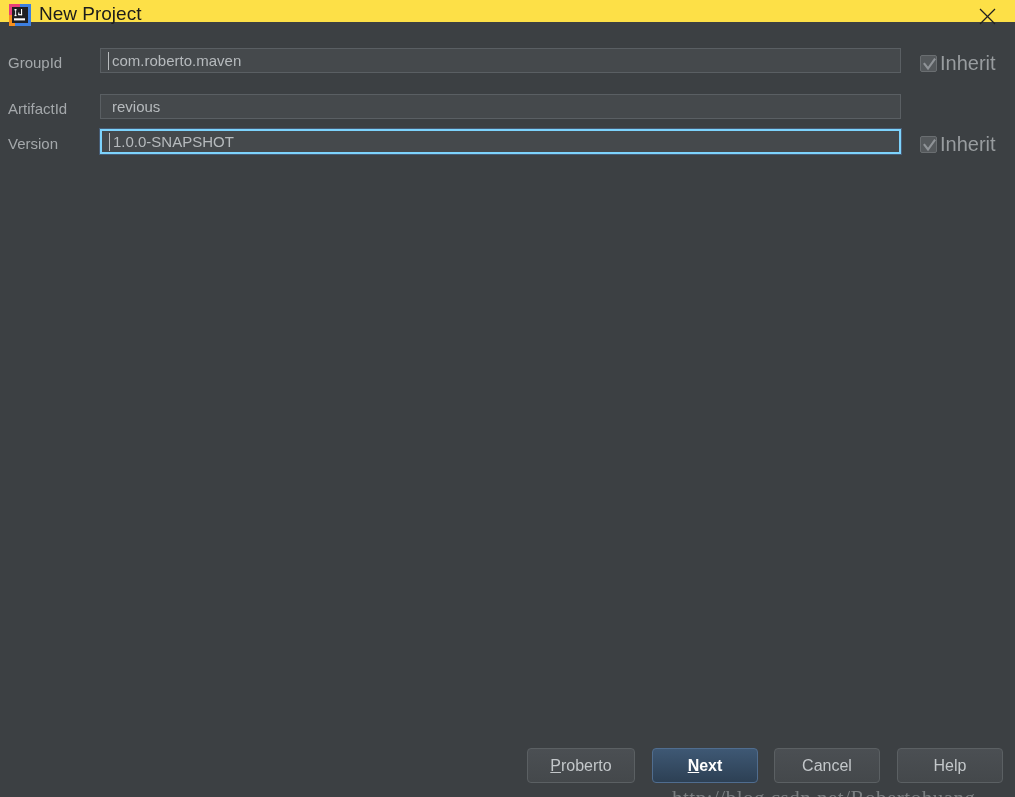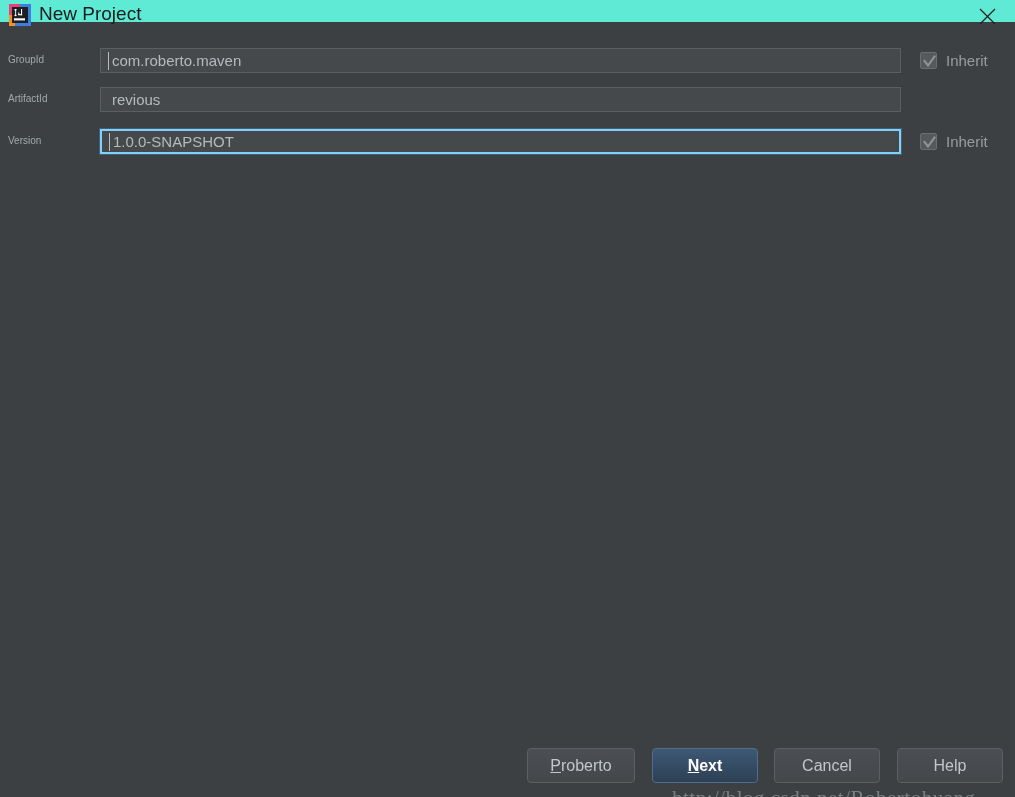--- a/index.html
+++ b/index.html
@@ -27,7 +27,7 @@
     left: 0; top: 0;
     width: 1015px;
     height: 22px;
-    background: #5eead4;
+    background: #fde047;
     display: flex;
     align-items: center;
   }

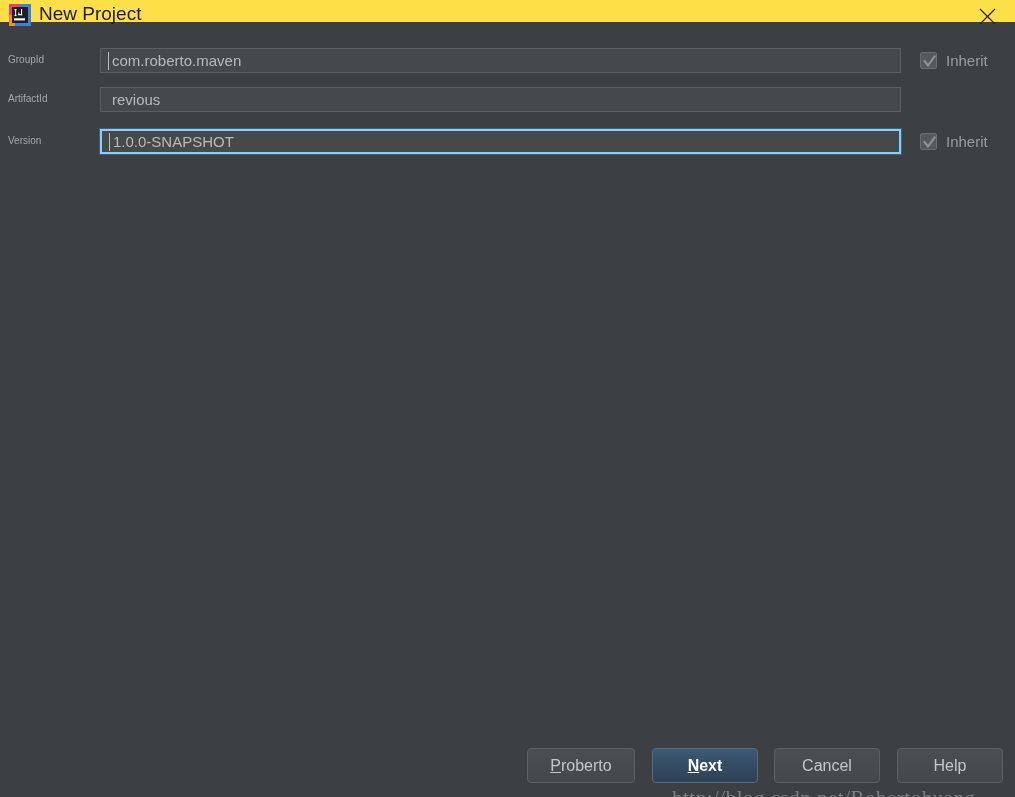--- a/index.html
+++ b/index.html
@@ -75,7 +75,7 @@
     position: absolute;
     left: 8px;
     top: 6px;
-    font-size: 10px;
+    font-size: 15px;
     color: #a4a8ab;
     white-space: nowrap;
   }

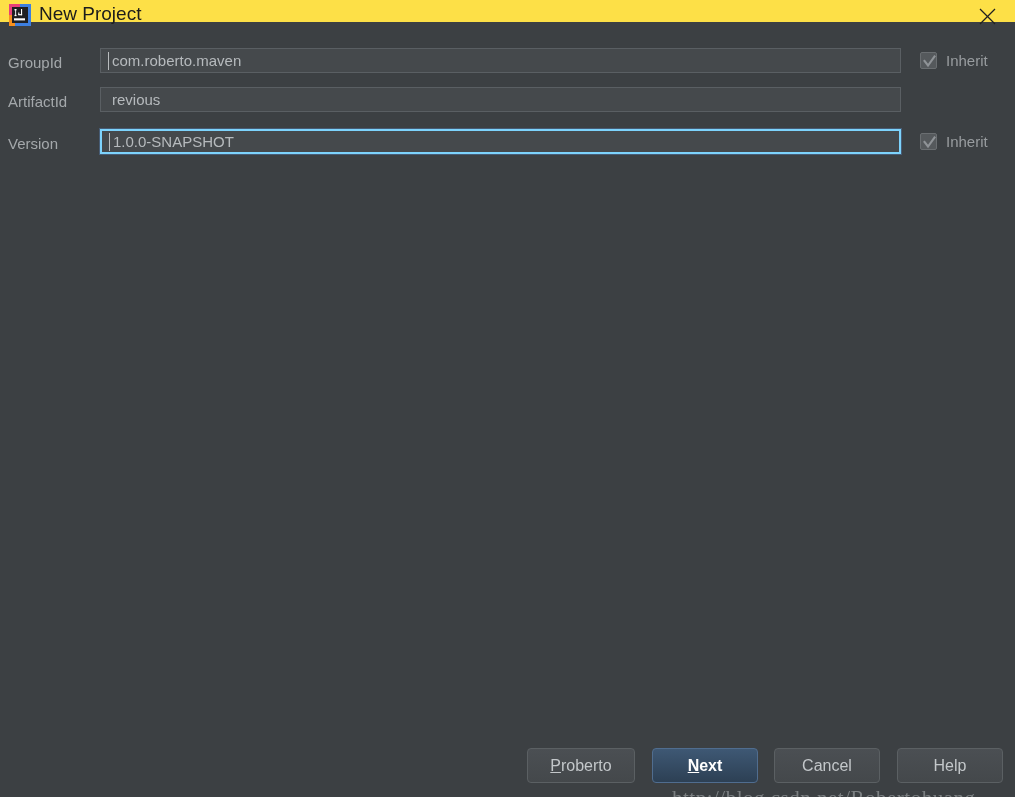--- a/index.html
+++ b/index.html
@@ -131,8 +131,8 @@
     left: 1px; top: 1px;
   }
   .inherit-label {
-    margin-left: 9px;
-    font-size: 15px;
+    margin-left: 3px;
+    font-size: 20px;
     color: #989c9f;
     white-space: nowrap;
   }

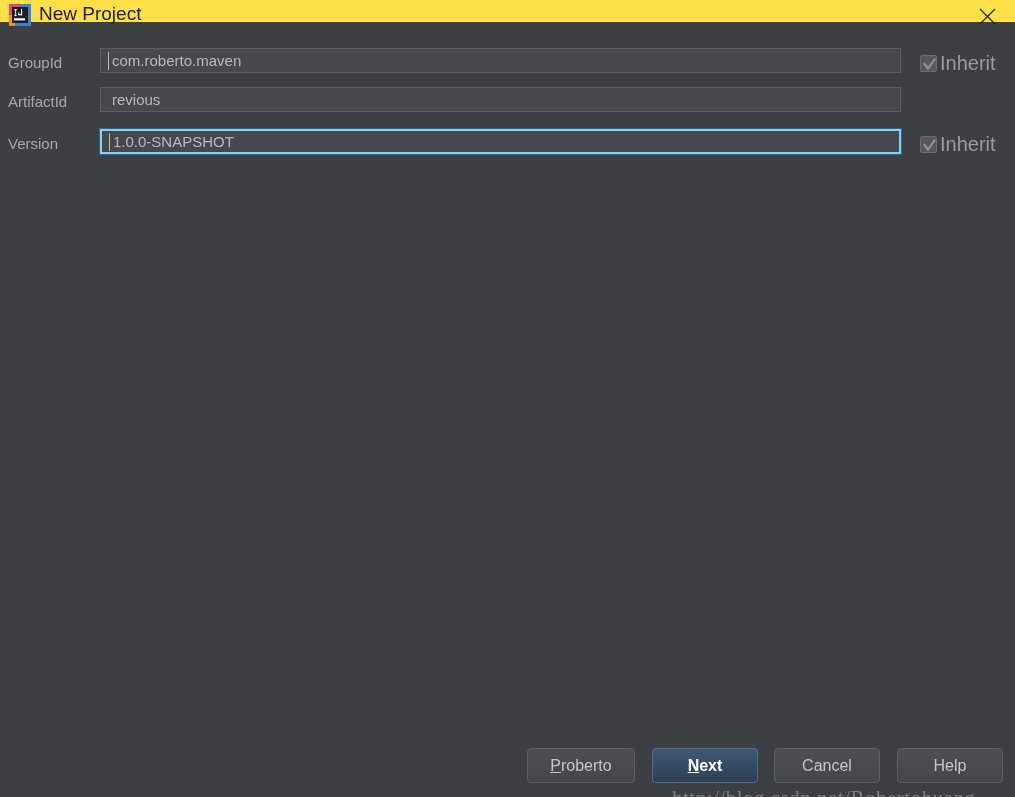--- a/index.html
+++ b/index.html
@@ -240,7 +240,7 @@
       </div>
     </div>
 
-    <div class="form-row" style="top:55px;">
+    <div class="form-row" style="top:62px;">
       <div class="row-label">ArtifactId</div>
       <div class="text-field">
         <div class="field-caret" style="background:transparent;"></div>

